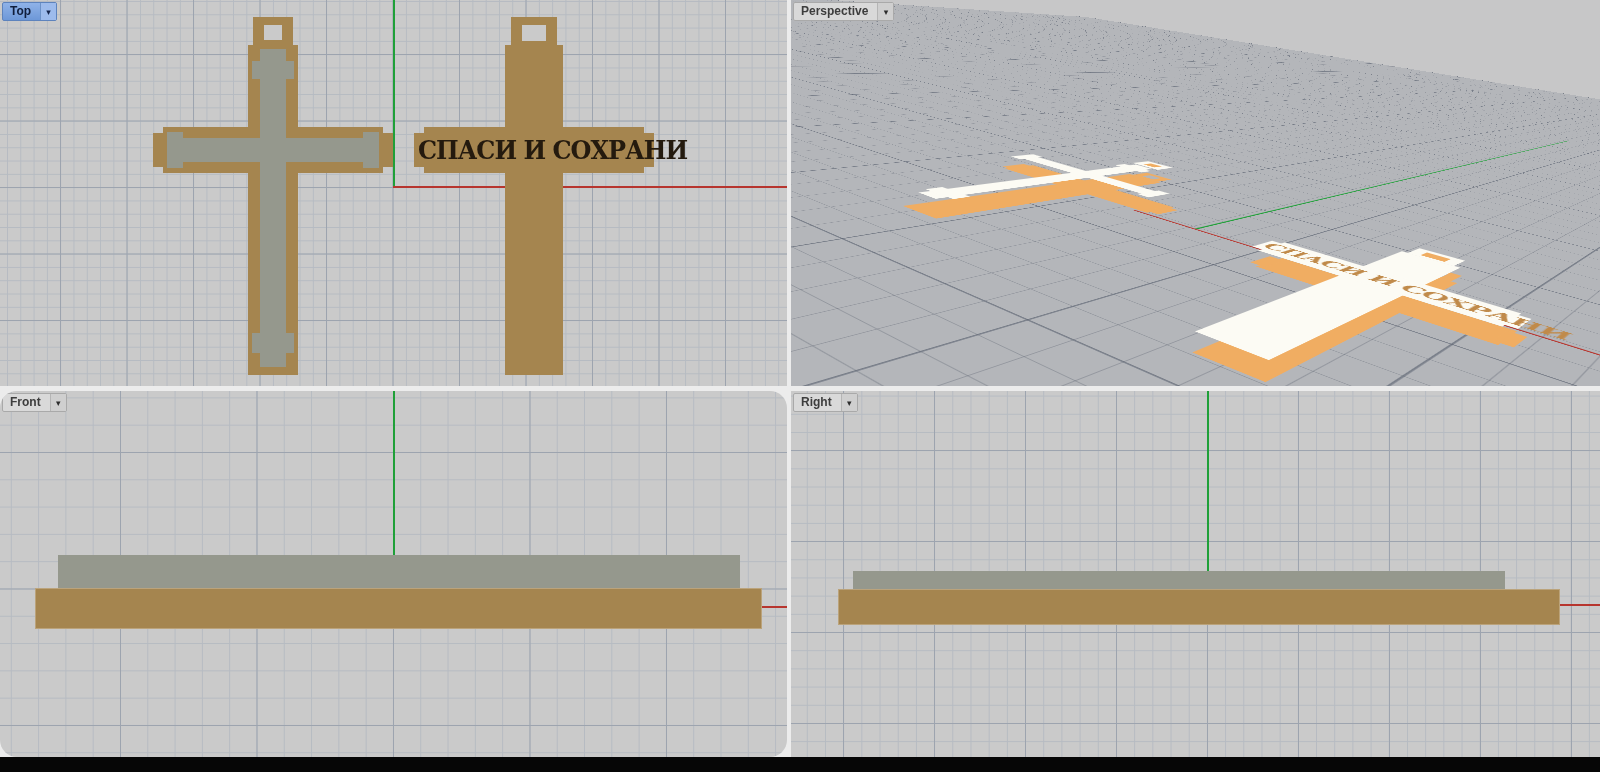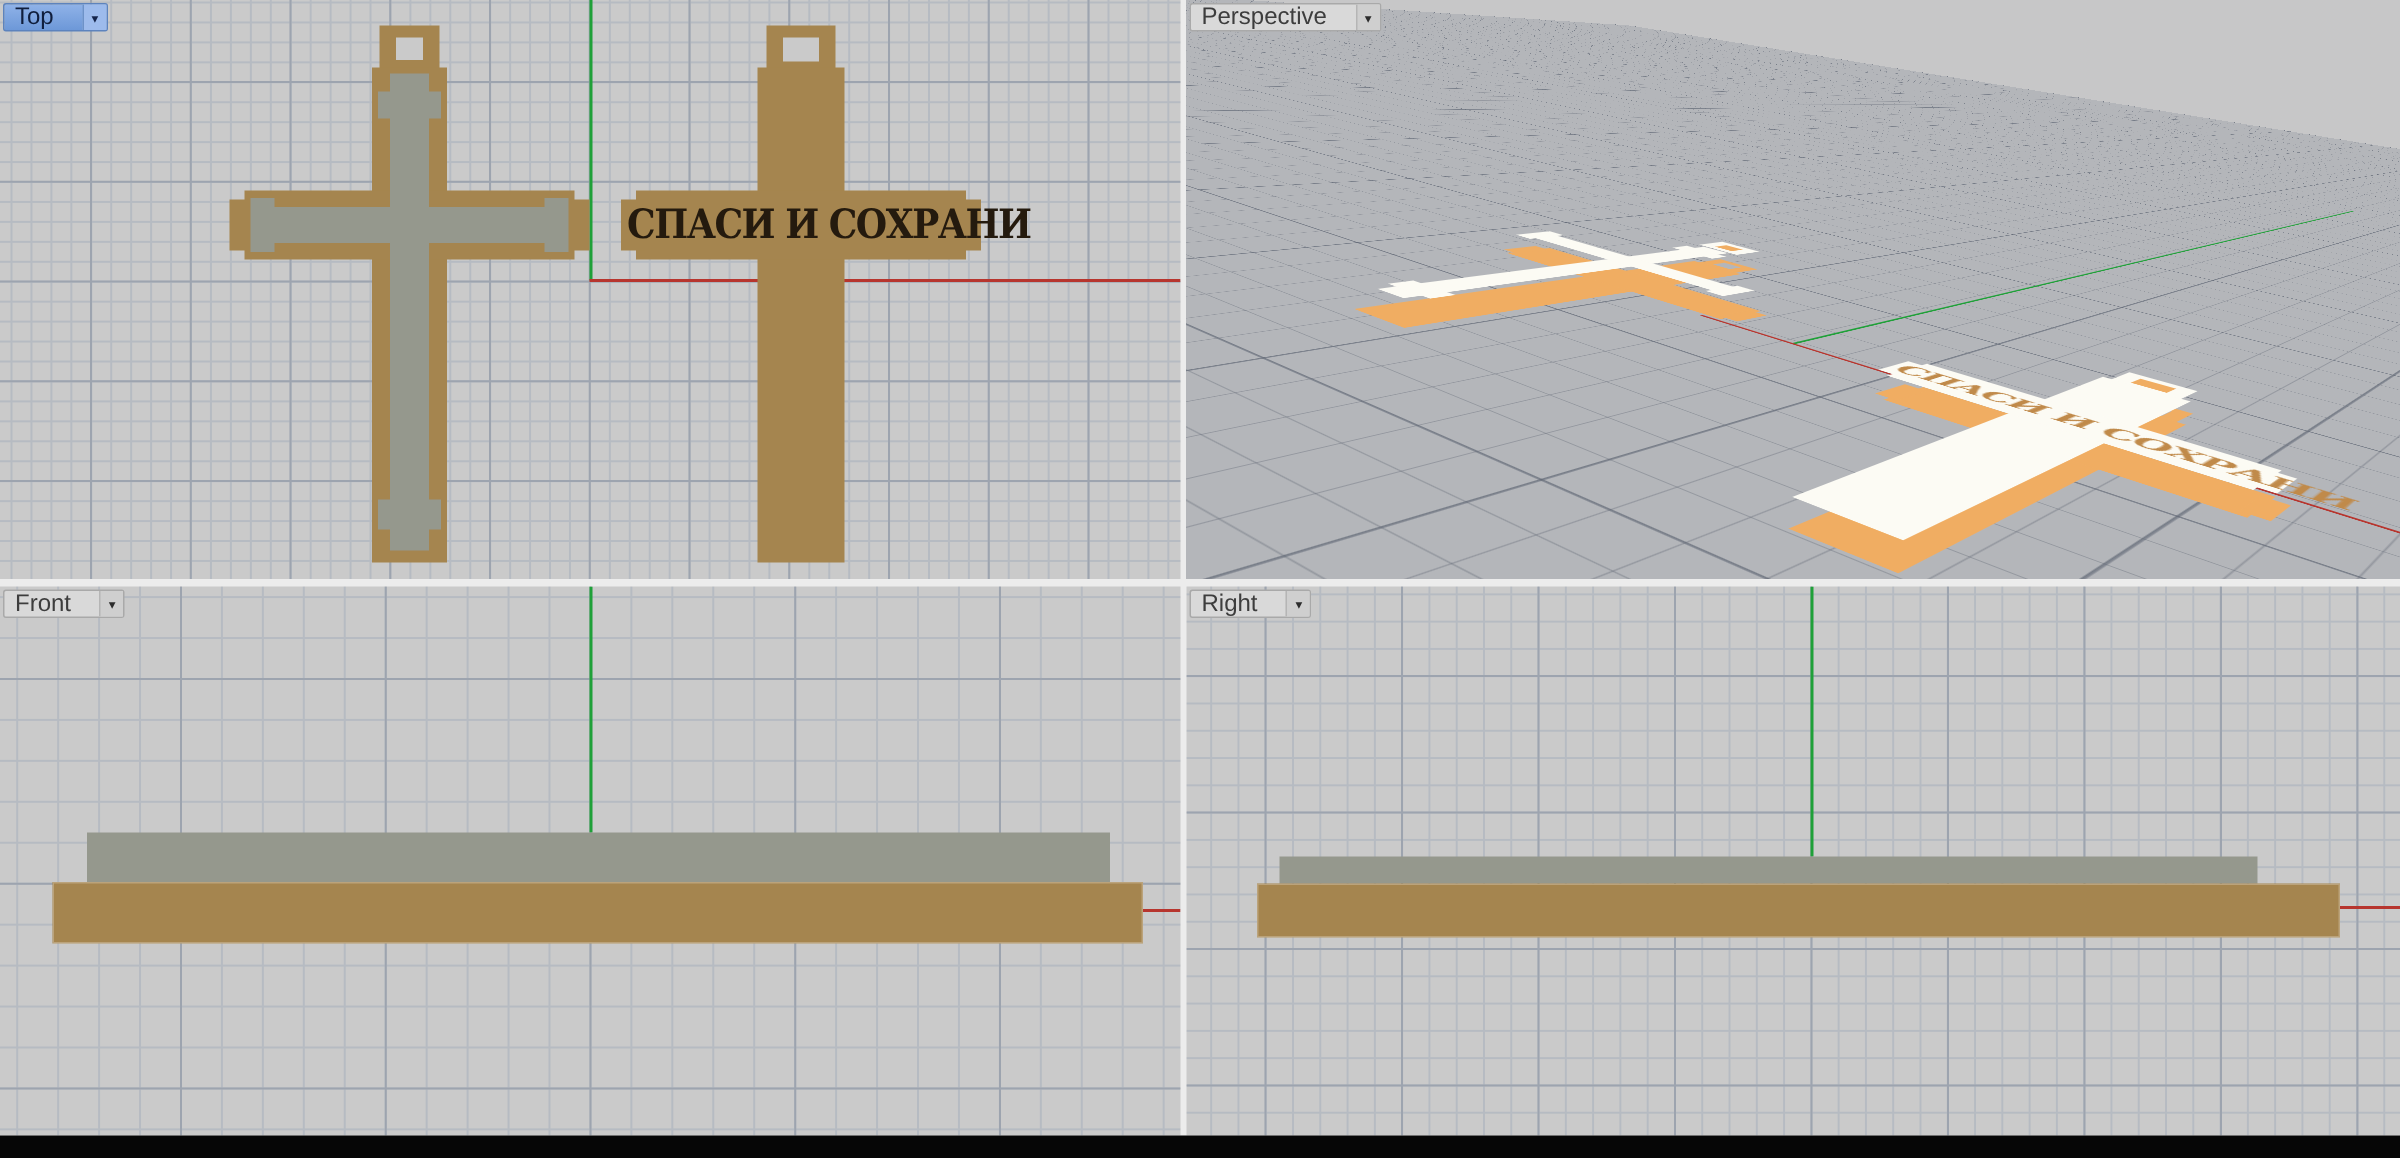--- a/index.html
+++ b/index.html
@@ -41,7 +41,7 @@
   
   .chip{position:absolute;left:2px;top:2px;display:flex;align-items:stretch;z-index:50;
         height:17px;border:1px solid #a9a9a9;background:#d9d9d9;border-radius:2px;}
-  .chip .lbl{padding:1px 19px 0 7px;font-size:16px;font-weight:normal;color:#3d3d3d;line-height:15px;}
+  .chip .lbl{padding:1px 9px 0 7px;font-size:12px;font-weight:bold;color:#3d3d3d;line-height:15px;}
   .chip .dd{width:15px;border-left:1px solid #b5b5b5;display:flex;align-items:center;justify-content:center;
         font-size:9px;color:#2c2c2c;background:#cfcfcf;}
   .chip.active{background:linear-gradient(#8fb2e8,#6d98d8);border-color:#5d83bd;}

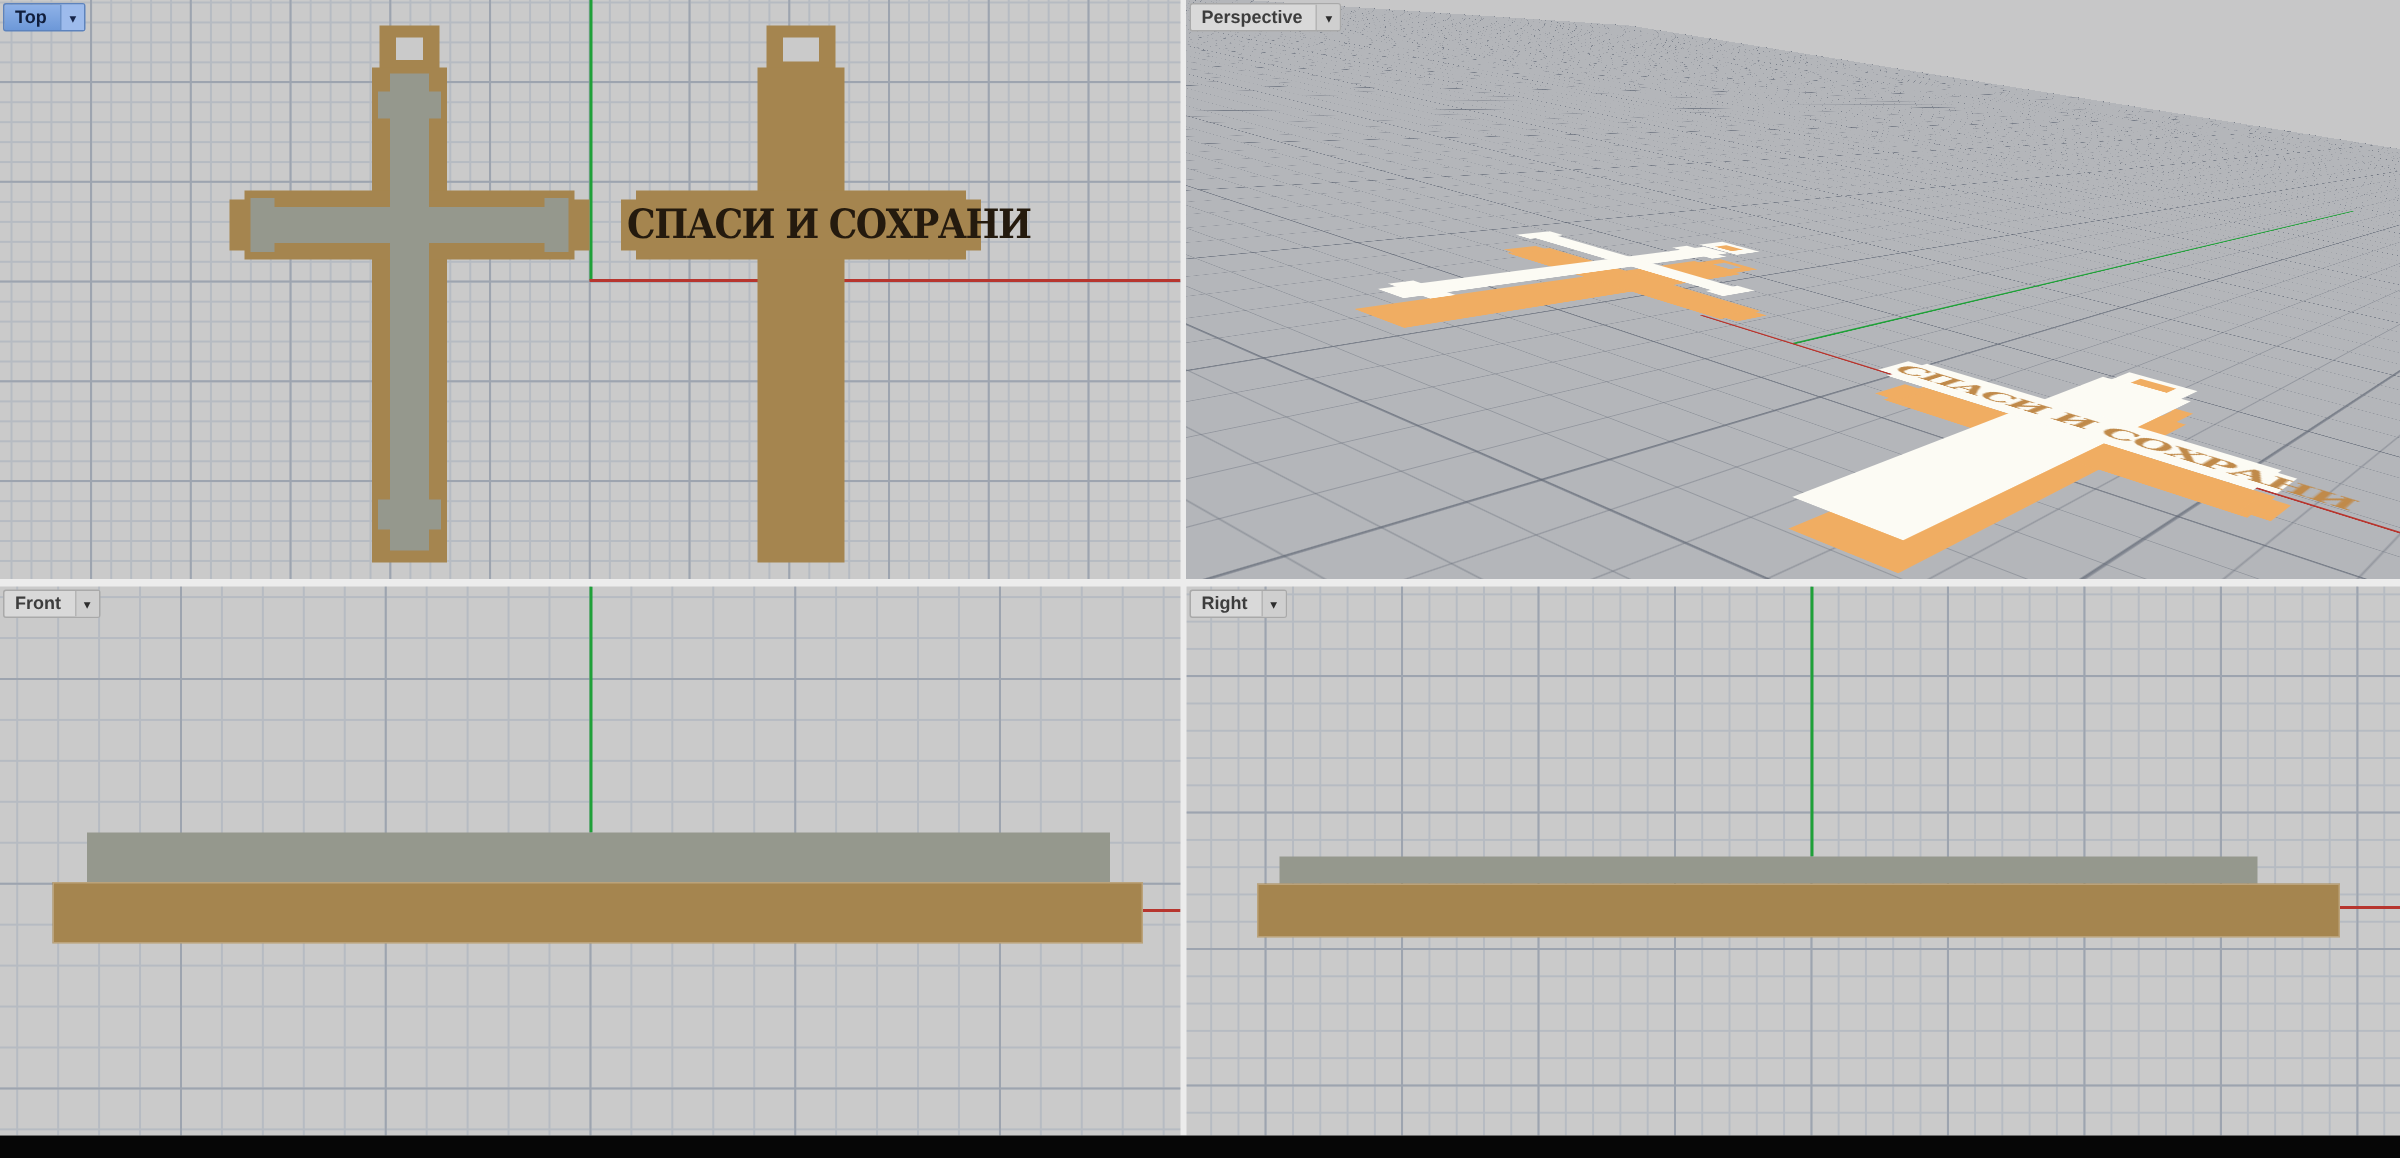--- a/index.html
+++ b/index.html
@@ -10,7 +10,7 @@
   .vp{position:absolute;overflow:hidden;background:#cacaca;}
   #vp-top{left:0;top:0;width:787px;height:386px;}
   #vp-persp{left:791px;top:0;width:809px;height:386px;background:#c7c7c8;}
-  #vp-front{left:0;top:391px;width:787px;height:366px;}
+  #vp-front{left:0;top:391px;width:787px;height:366px;border-radius:17px;}
   #vp-right{left:791px;top:391px;width:809px;height:366px;}
   #bottombar{position:absolute;left:0;top:757px;width:1600px;height:15px;background:#060606;}
 

